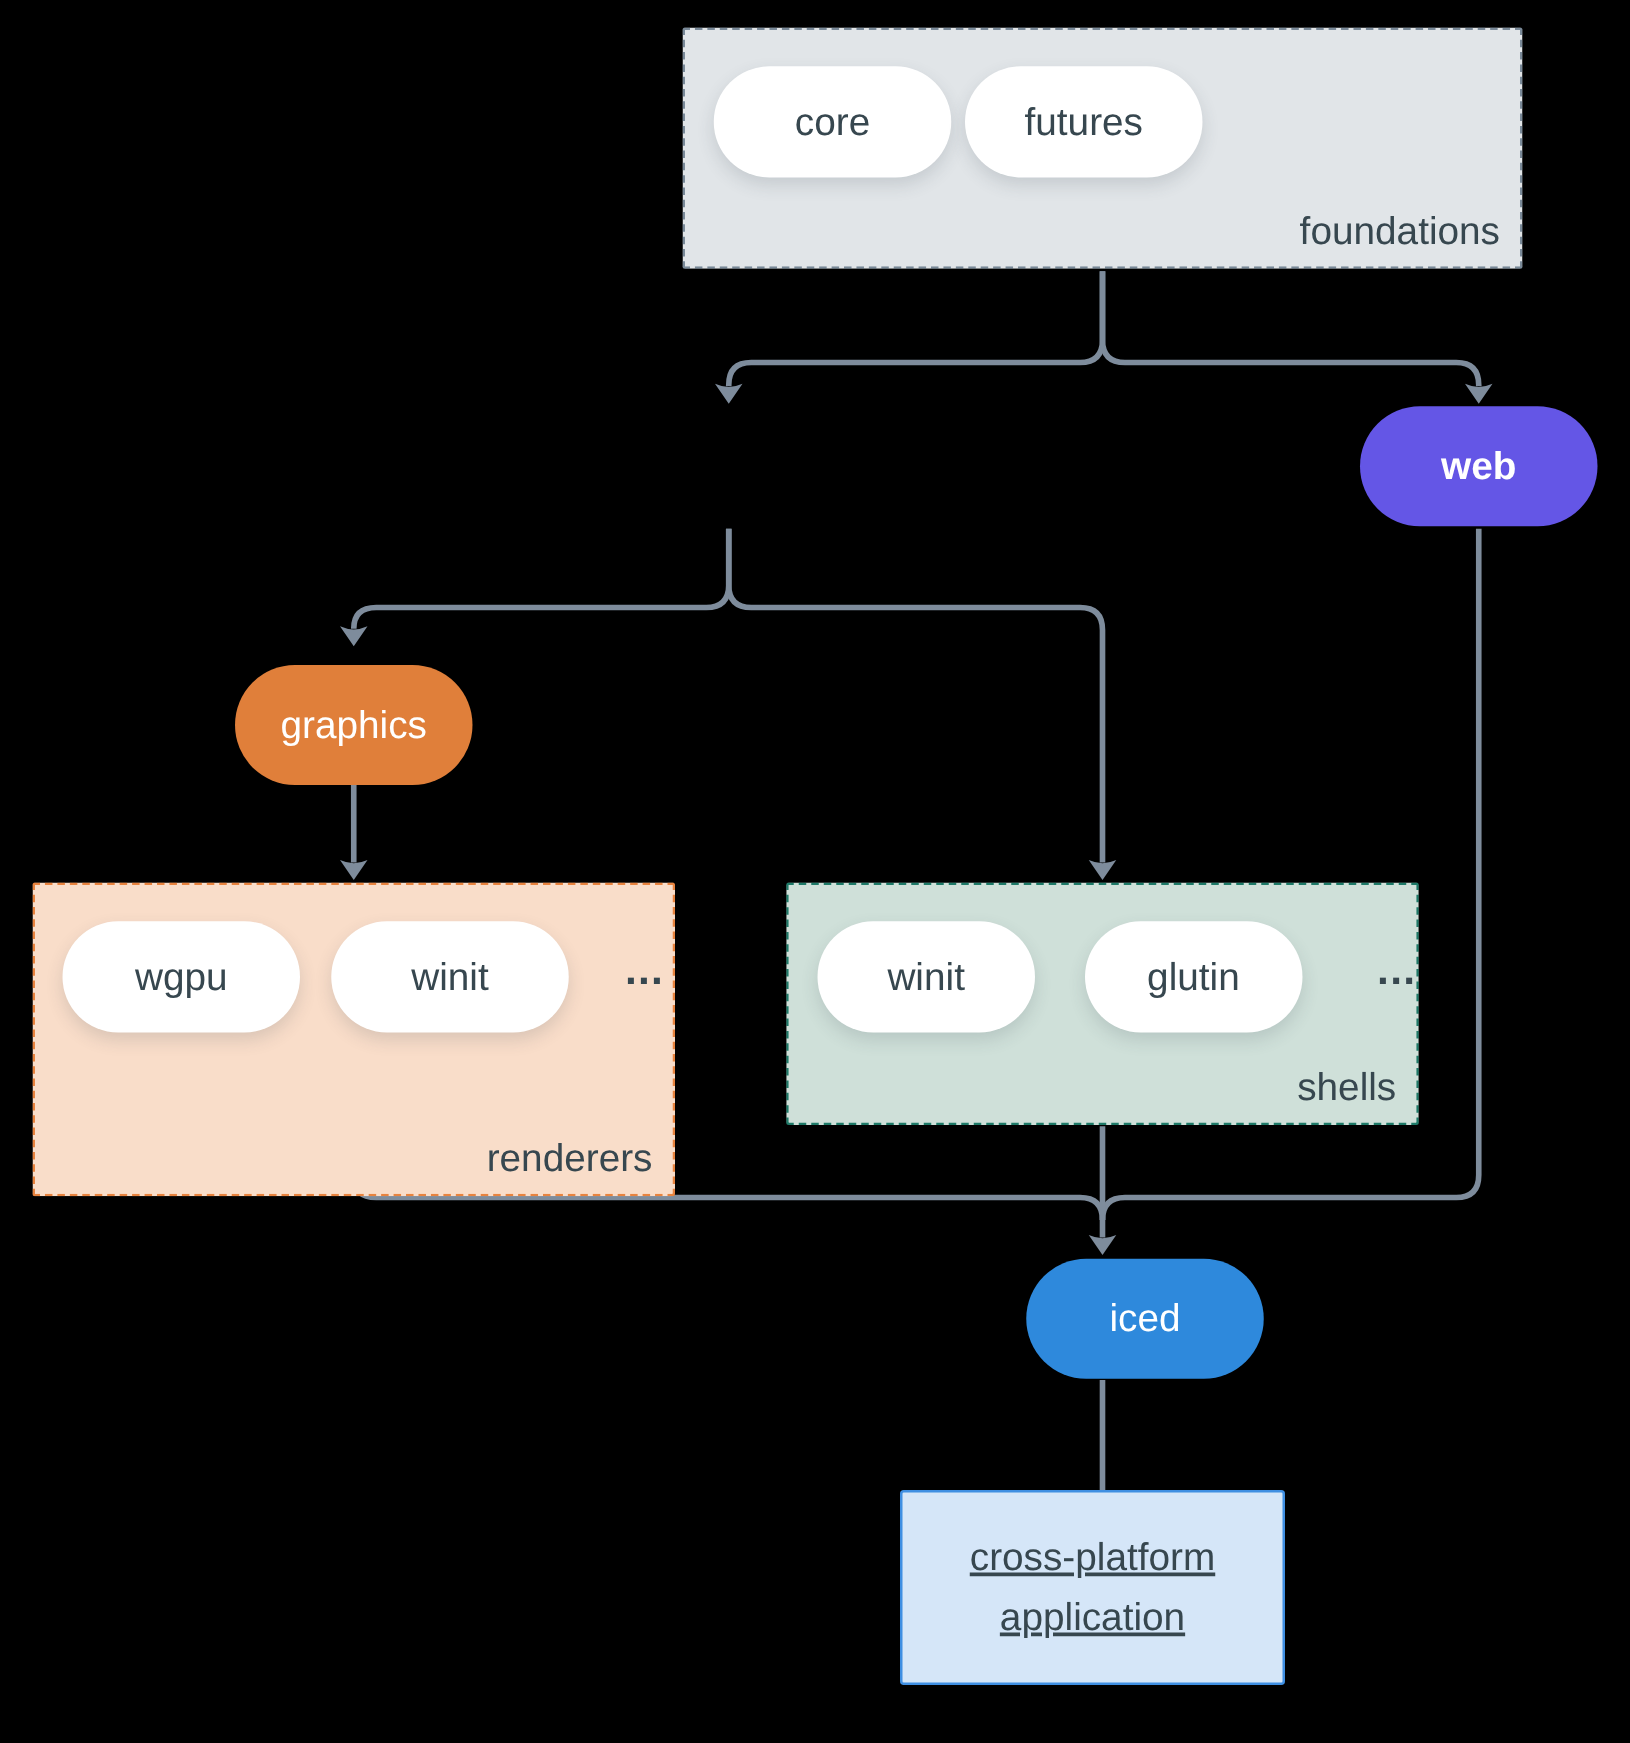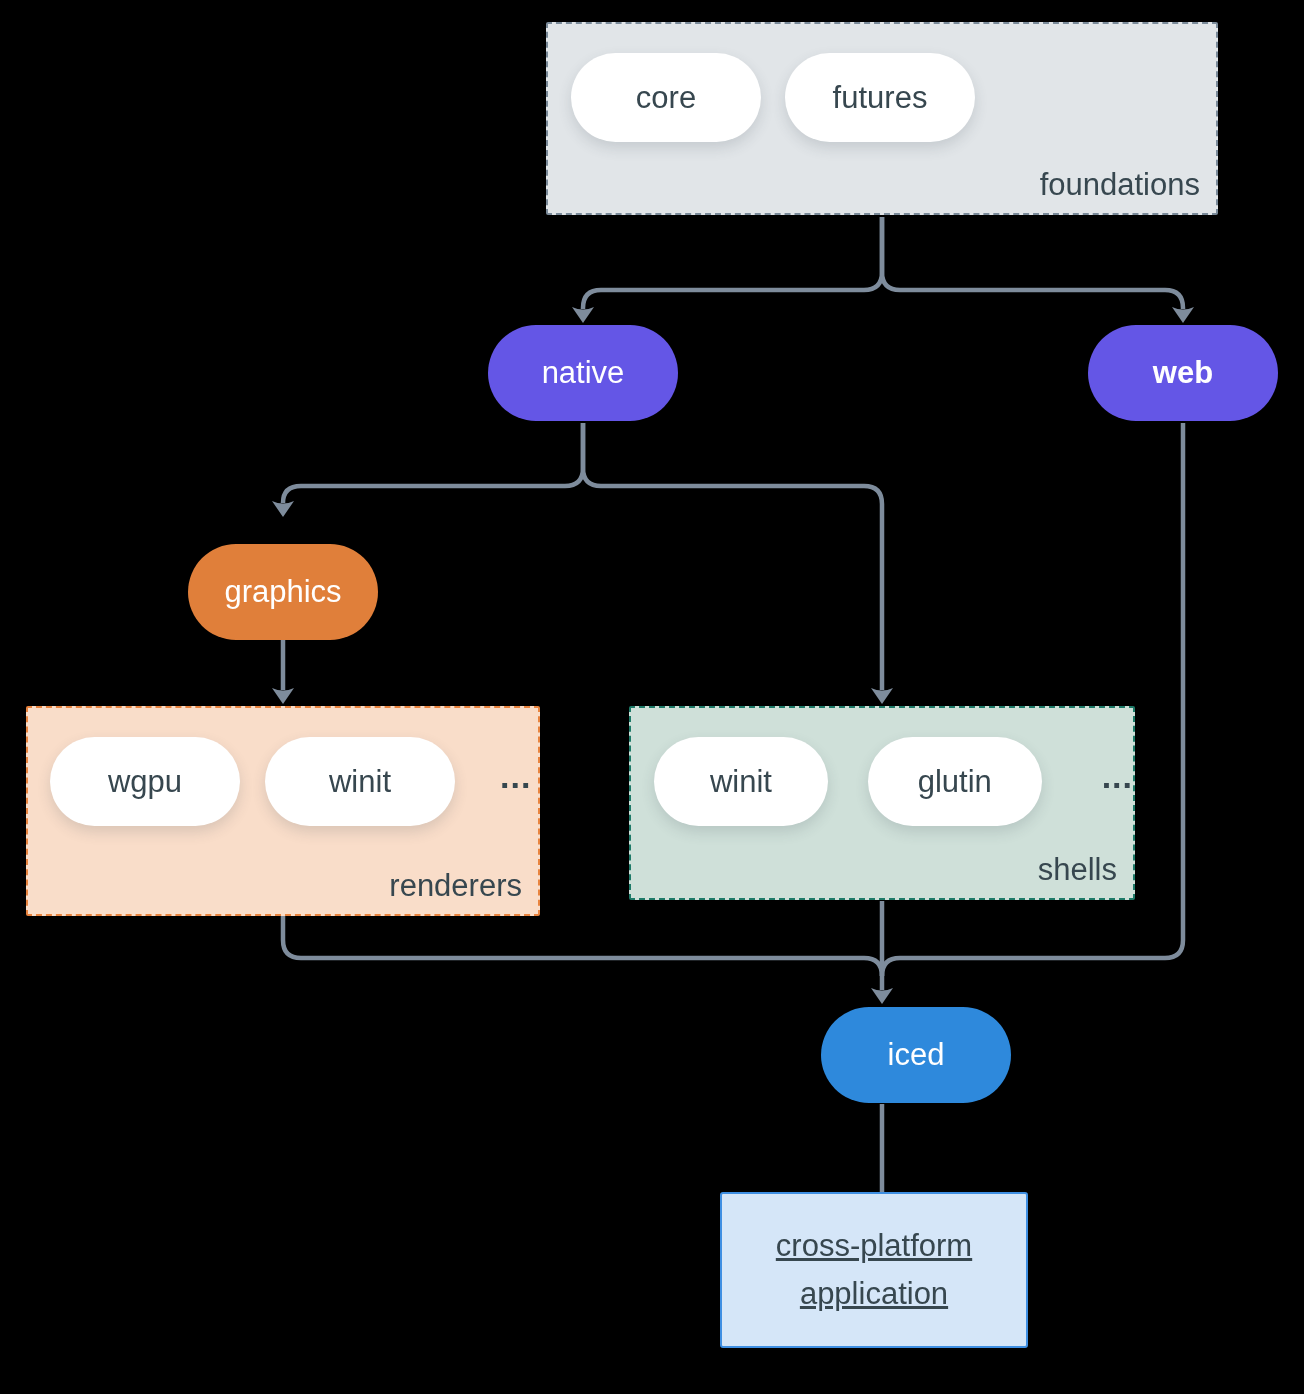--- a/index.html
+++ b/index.html
@@ -55,7 +55,7 @@
     align-items: center;
     padding-top: 29px;
     padding-left: 23px;
-    gap: 24px;
+    gap: 11px;
   }
   .group-renderers .pill-row { padding-left: 22px; gap: 25px; }
   .group-shells .pill-row { padding-left: 23px; gap: 40px; }

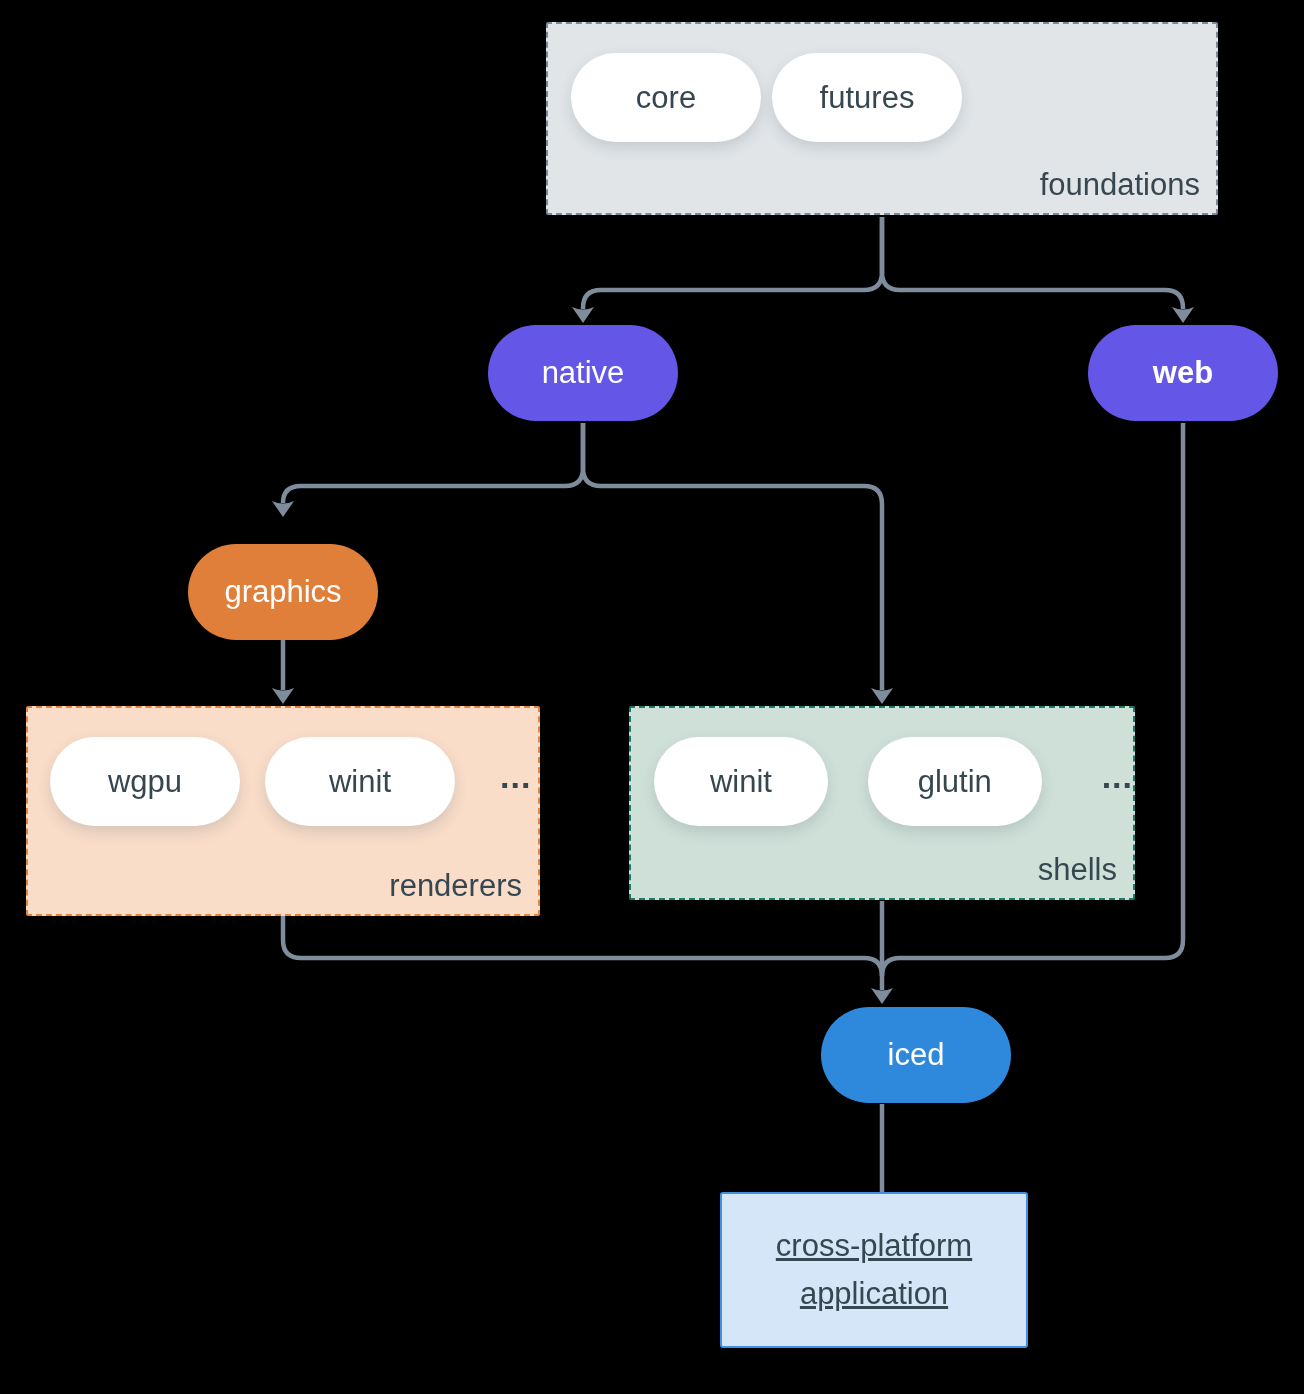--- a/index.html
+++ b/index.html
@@ -158,7 +158,6 @@
     <div class="group-label">foundations</div>
   </section>
 
-  <div class="node node-native">native</div>
   <div class="node node-web">web</div>
 
   <div class="node node-graphics">graphics</div>

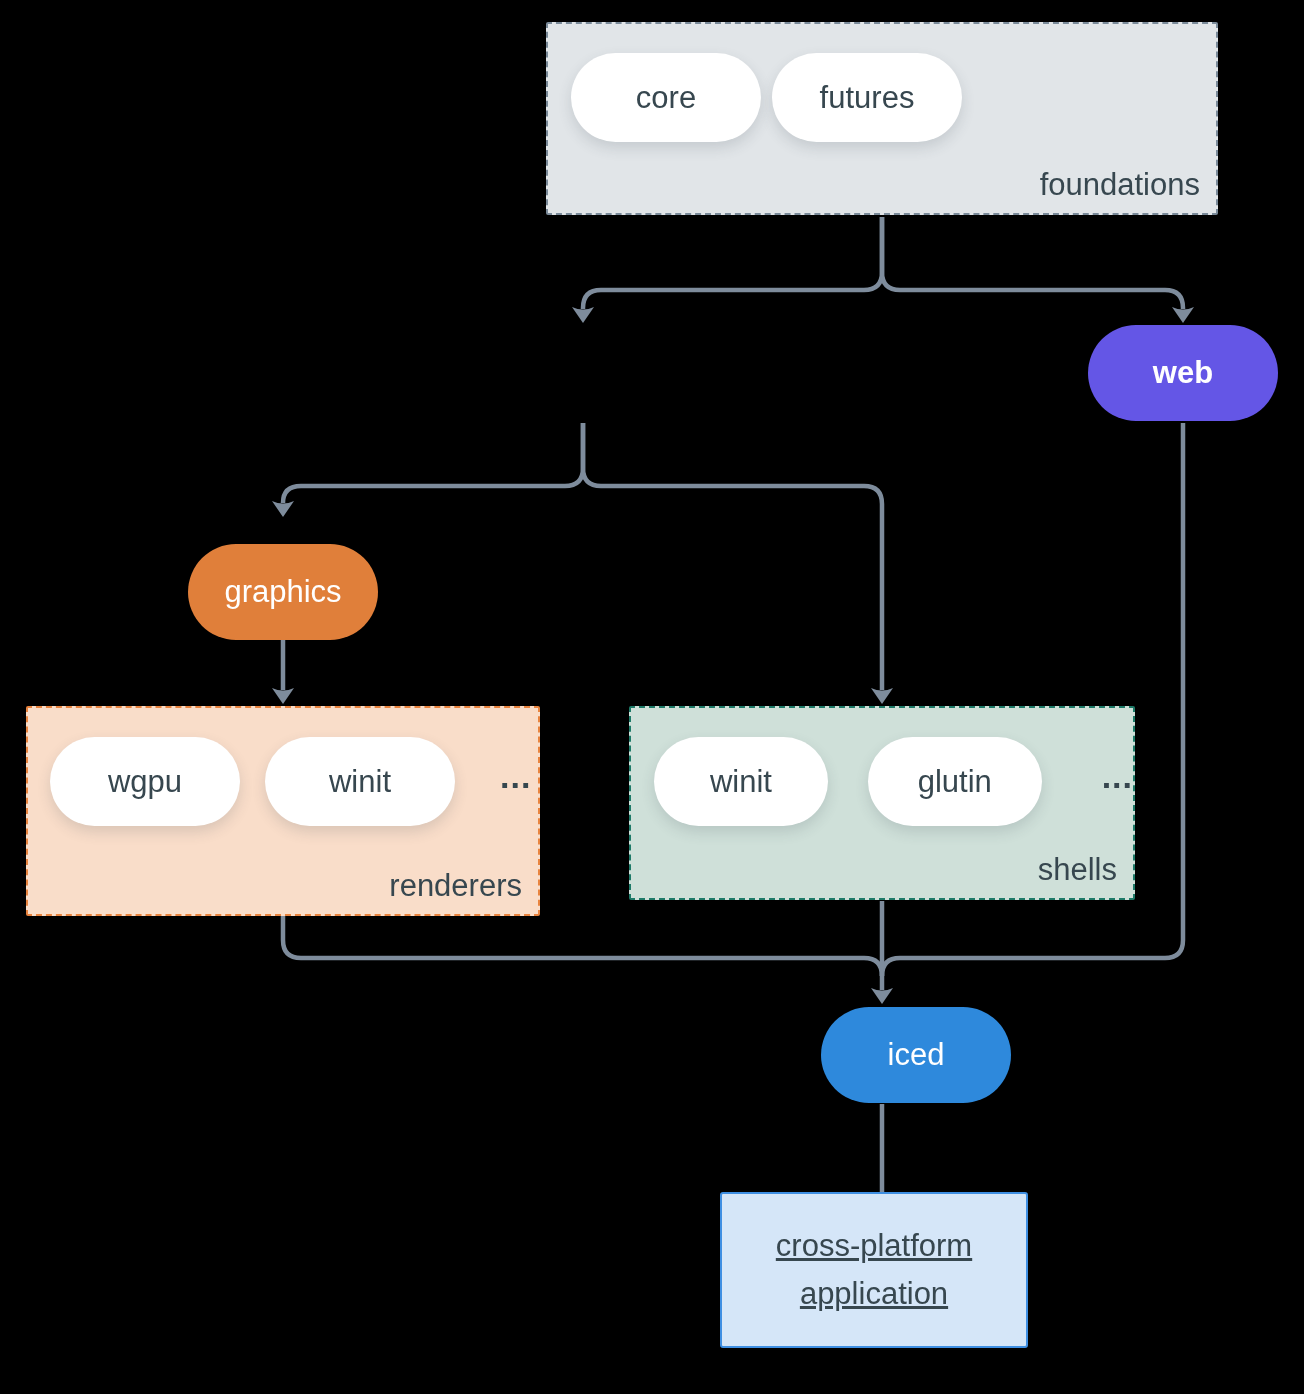--- a/index.html
+++ b/index.html
@@ -99,7 +99,7 @@
   }
   .node-native  { left: 488px;  top: 325px;  background: var(--purple, #6456e6); }
   .node-web     { left: 1088px; top: 325px;  background: var(--purple, #6456e6); font-weight: bold; }
-  .node-graphics{ left: 188px;  top: 544px;  background: var(--orange, #e07f3a); }
+  .node-graphics{ left: 188px;  top: 532px;  background: var(--orange, #e07f3a); }
   .node-iced    { left: 821px;  top: 1007px; background: var(--blue, #2e89dc); }
   .app-box {
     position: absolute;

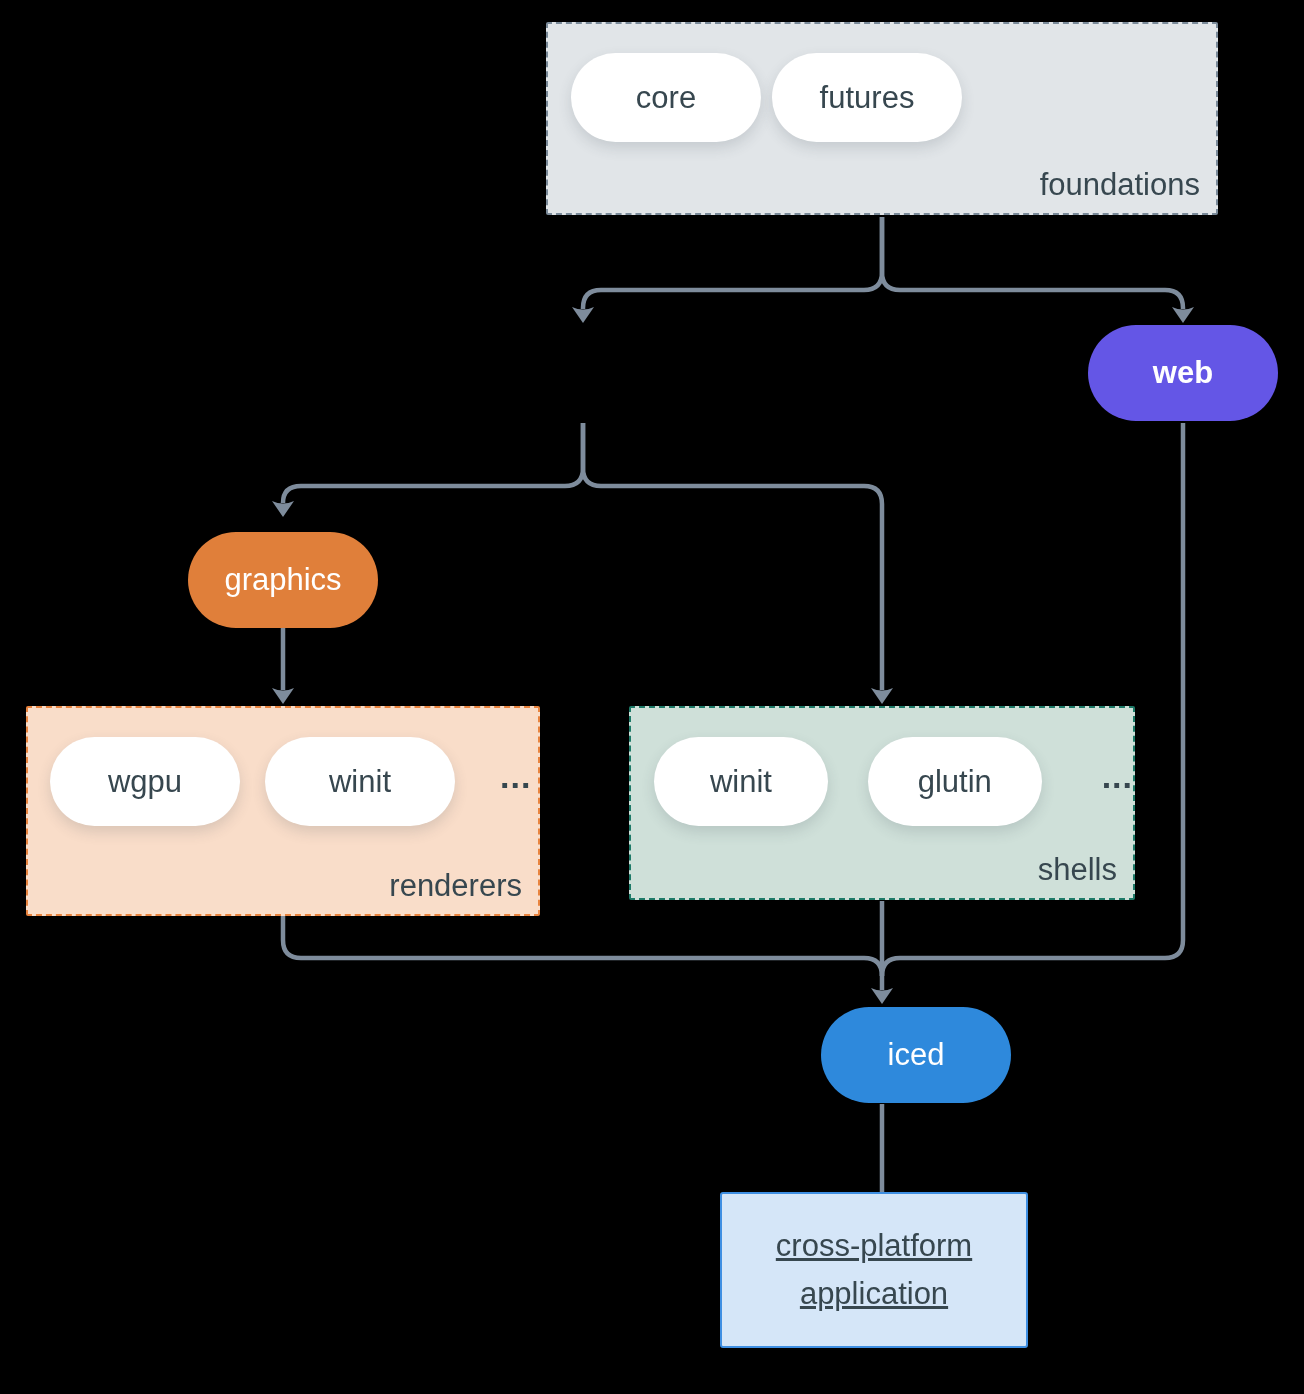--- a/index.html
+++ b/index.html
@@ -41,7 +41,7 @@
     border: 2px dashed var(--foundations-border, #7a8a99);
   }
   .group-renderers {
-    left: 26px; top: 706px; width: 514px; height: 210px;
+    left: 26px; top: 706px; width: 514px; height: 251px;
     background: var(--renderers-bg, #f9ddc9);
     border: 2px dashed var(--renderers-border, #e8833e);
   }

